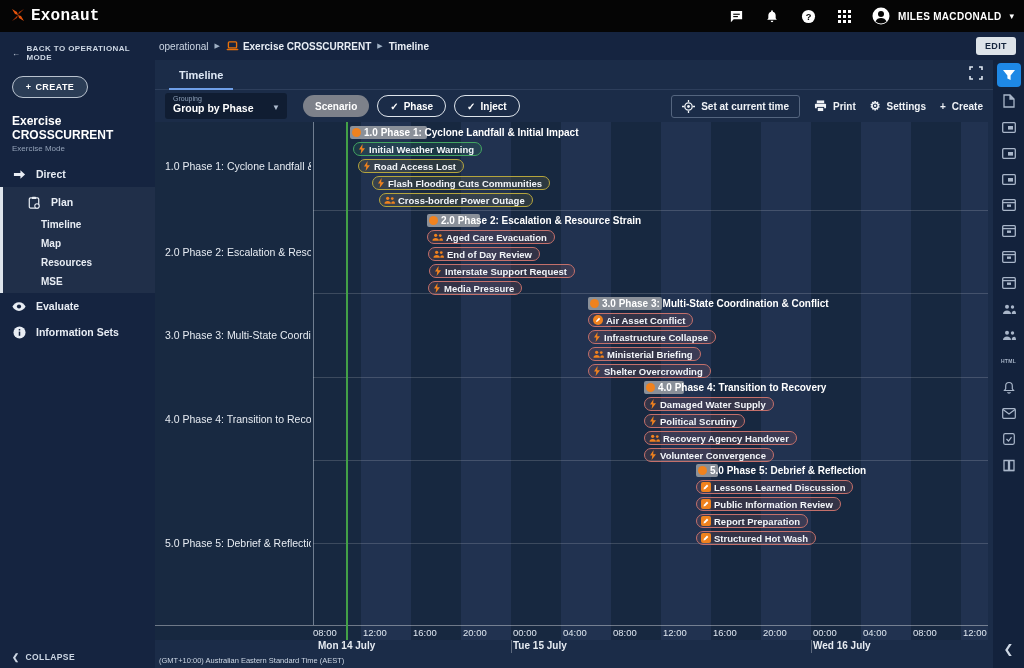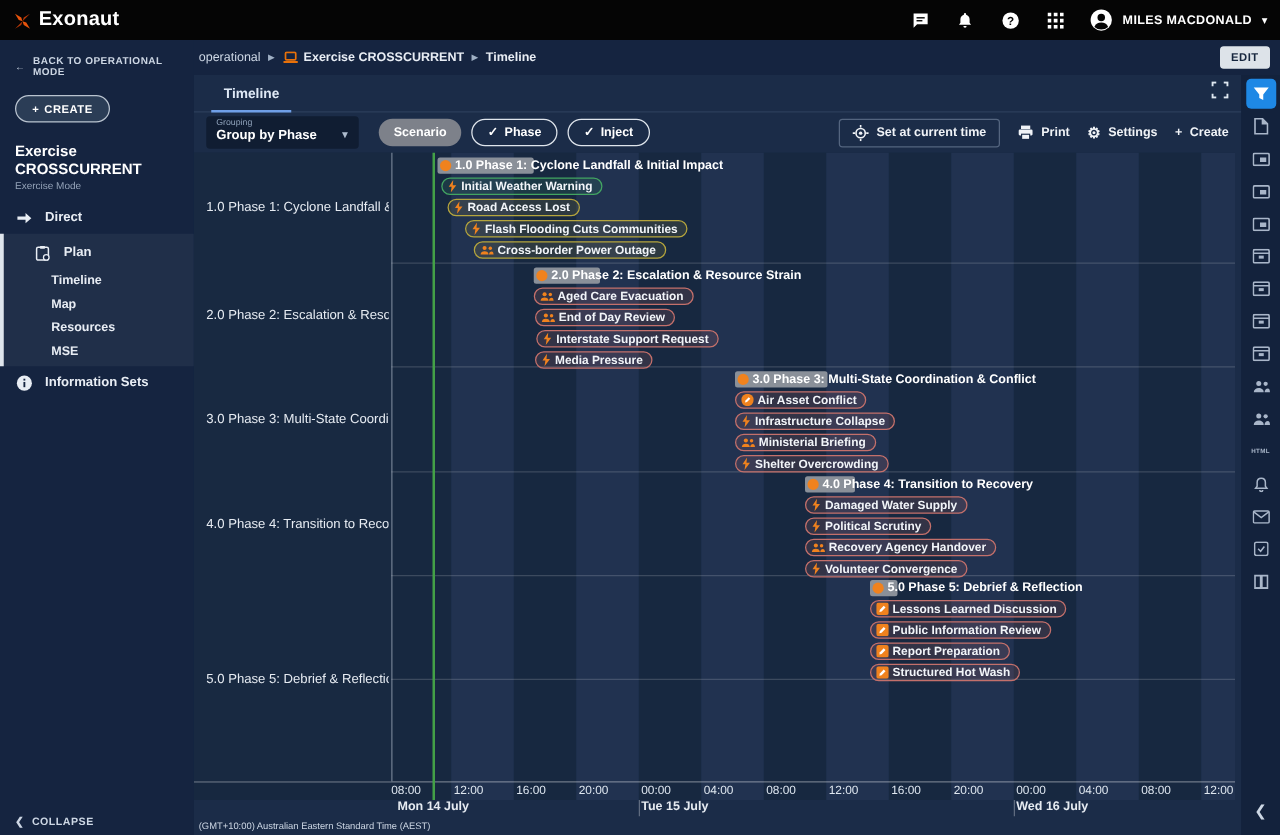--- a/index.html
+++ b/index.html
@@ -9,7 +9,7 @@
   
   .topbar { position:absolute; left:0; top:0; width:1024px; height:32px; background:#050505;
     display:flex; align-items:center; padding:0 10px; z-index:50; }
-  .logo { display:flex; align-items:flex-end; gap:5px; }
+  .logo { display:flex; align-items:flex-start; gap:5px;font-family:Liberation Mono, monospace; }
   .logo-mark { width:16px; height:16px; }
   .logo-text { font-size:16px; font-weight:bold; color:#fff; letter-spacing:.2px; }
   .topbar-right { margin-left:auto; display:flex; align-items:center; gap:20px; }

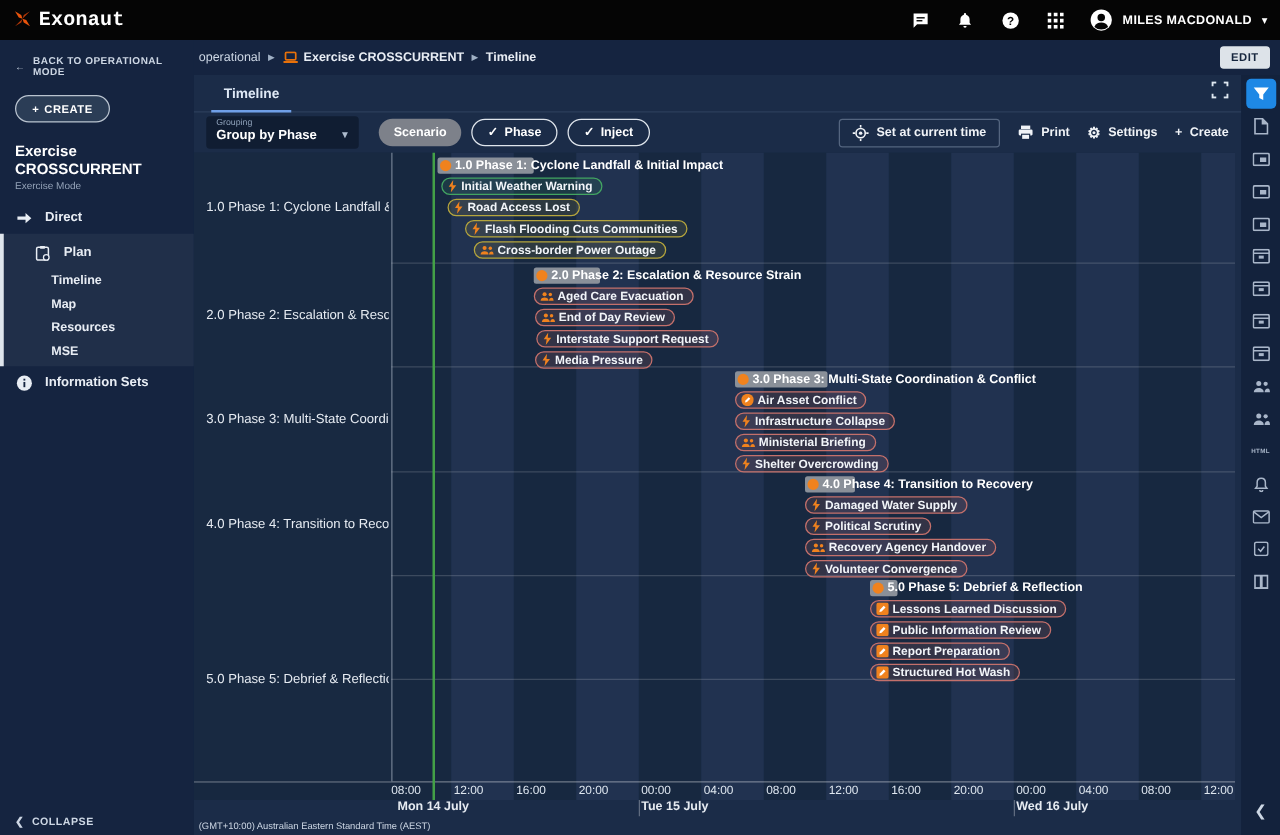--- a/index.html
+++ b/index.html
@@ -203,6 +203,15 @@
     <a class="sub-item">MSE</a>
   </div>
 
+  <div class="menu-item">
+    <span class="menu-icon">
+      <svg width="14" height="11" viewBox="0 0 16 12">
+          <path d="M8 1C4.5 1 1.8 3.3.5 6 1.8 8.7 4.5 11 8 11s6.2-2.3 7.5-5C14.2 3.3 11.5 1 8 1z" fill="#e8edf4"></path>
+          <circle cx="8" cy="6" r="2.4" fill="#152440"></circle>
+        </svg>
+    </span>
+      <span>Evaluate</span>
+  </div>
 
 
   <div class="menu-item">

